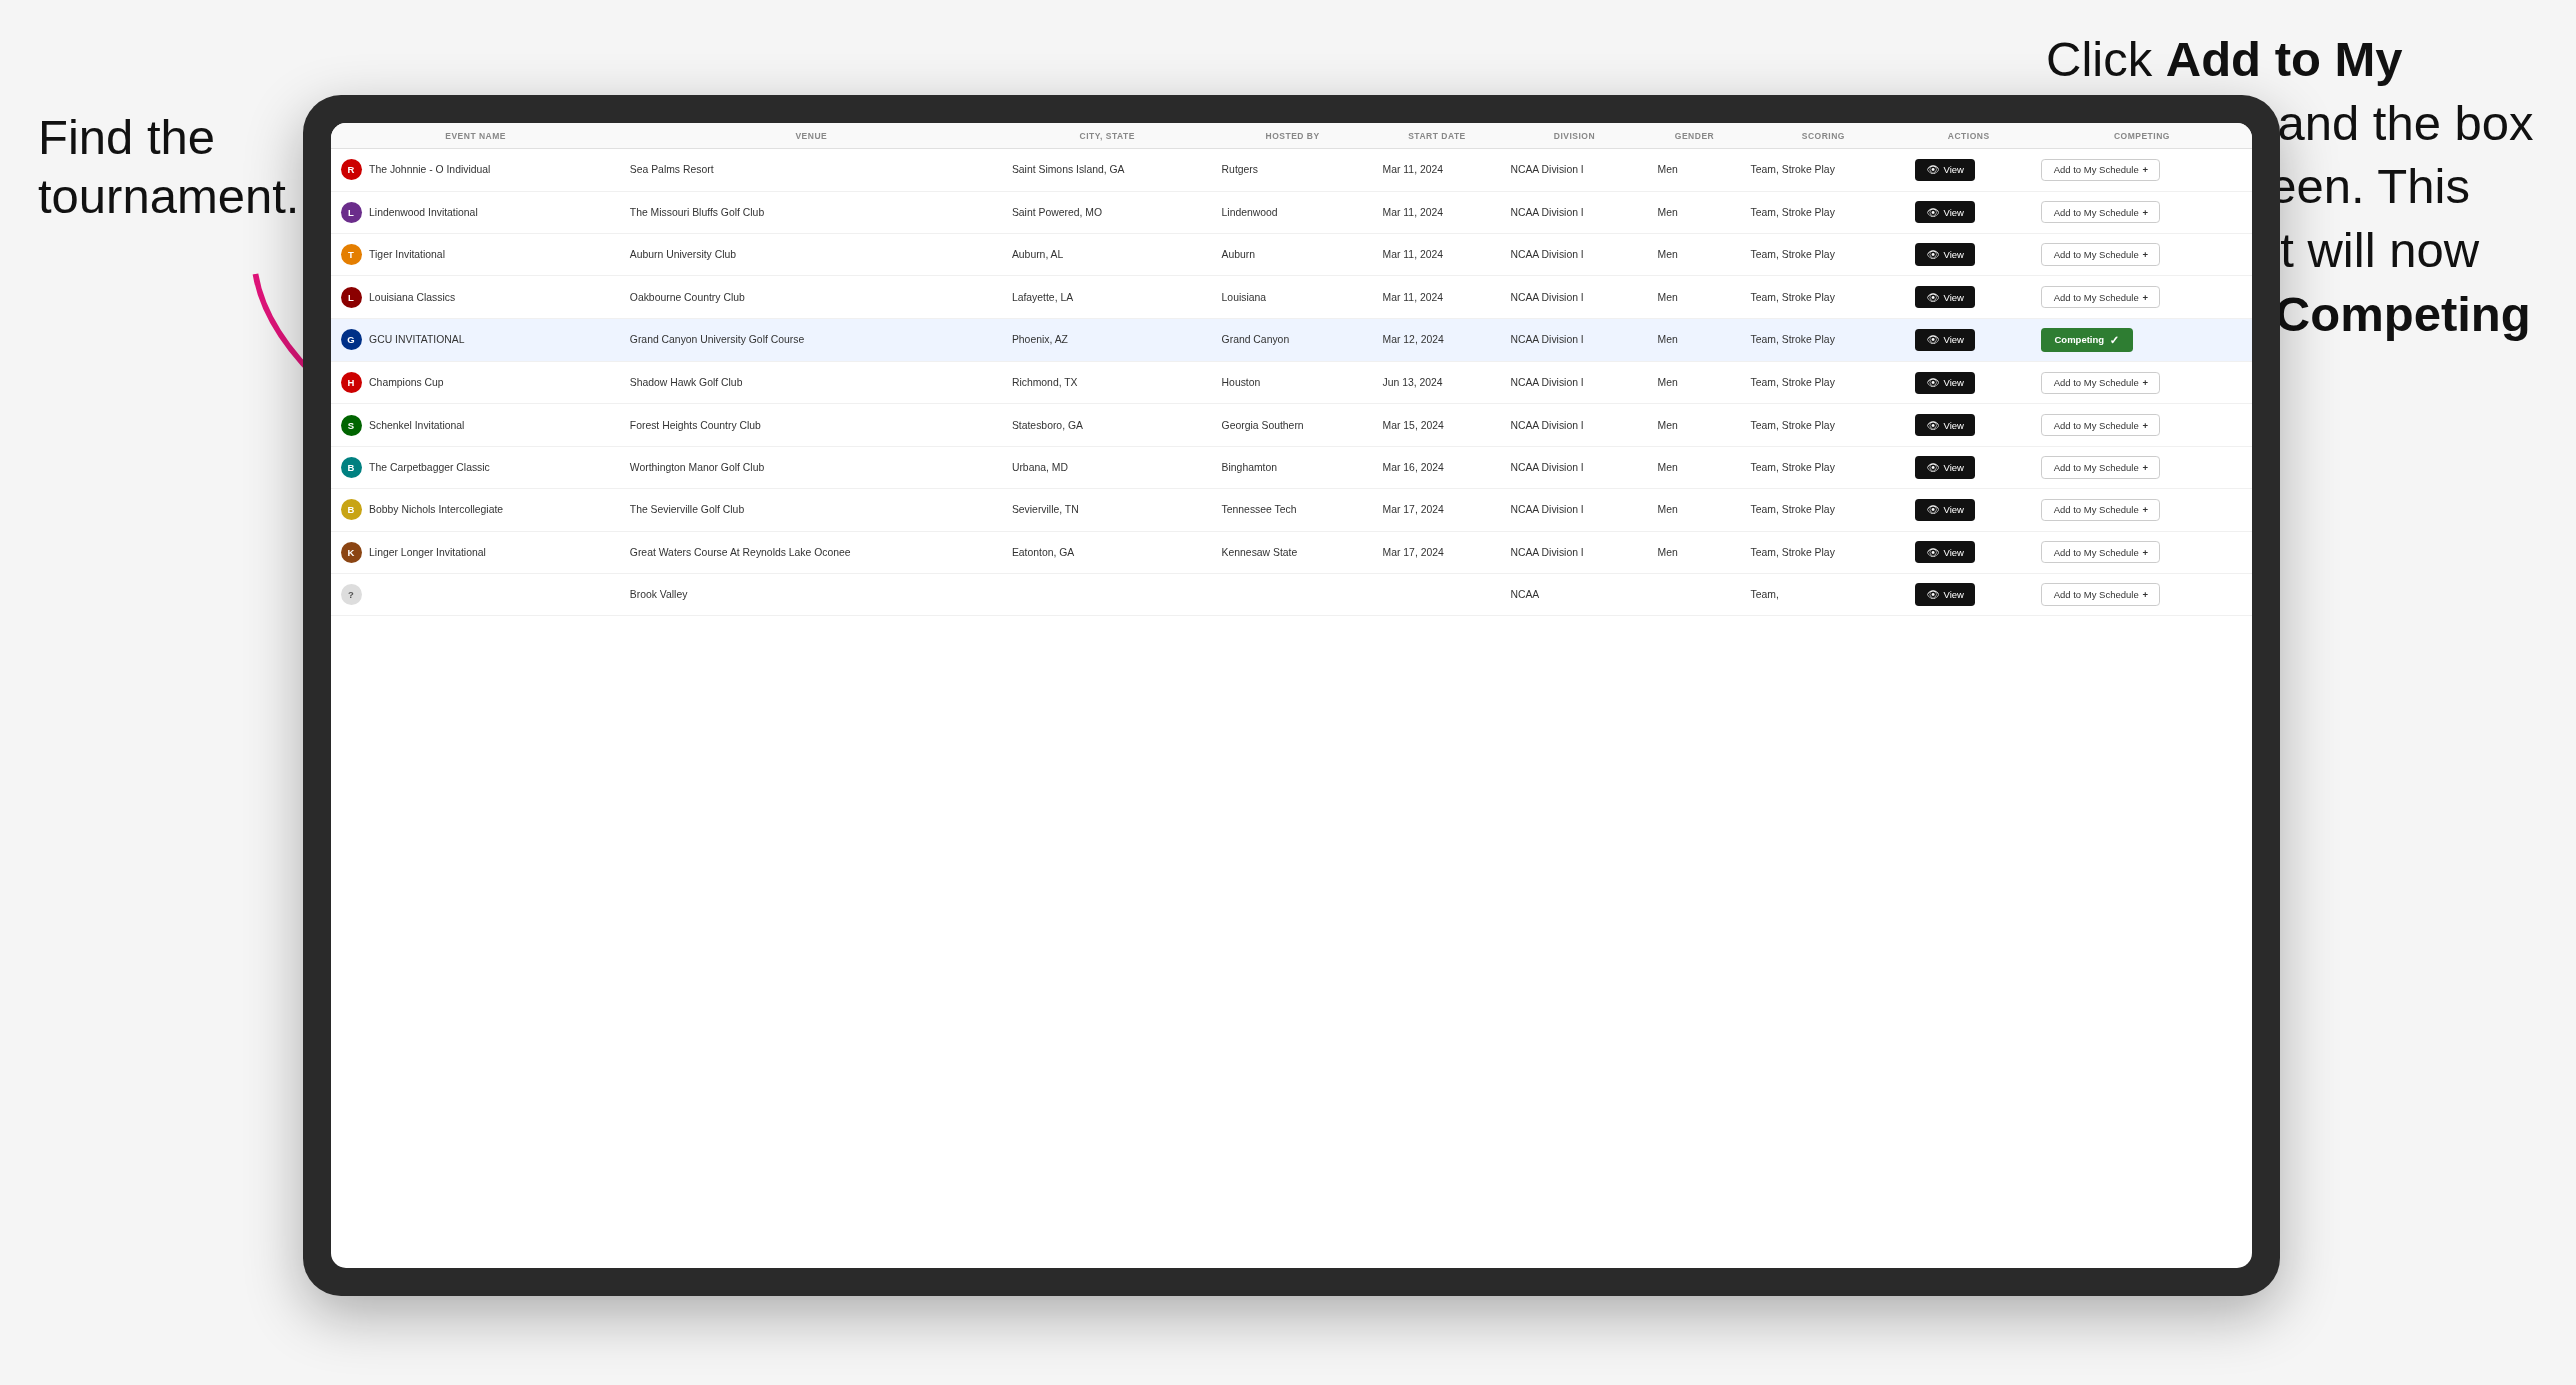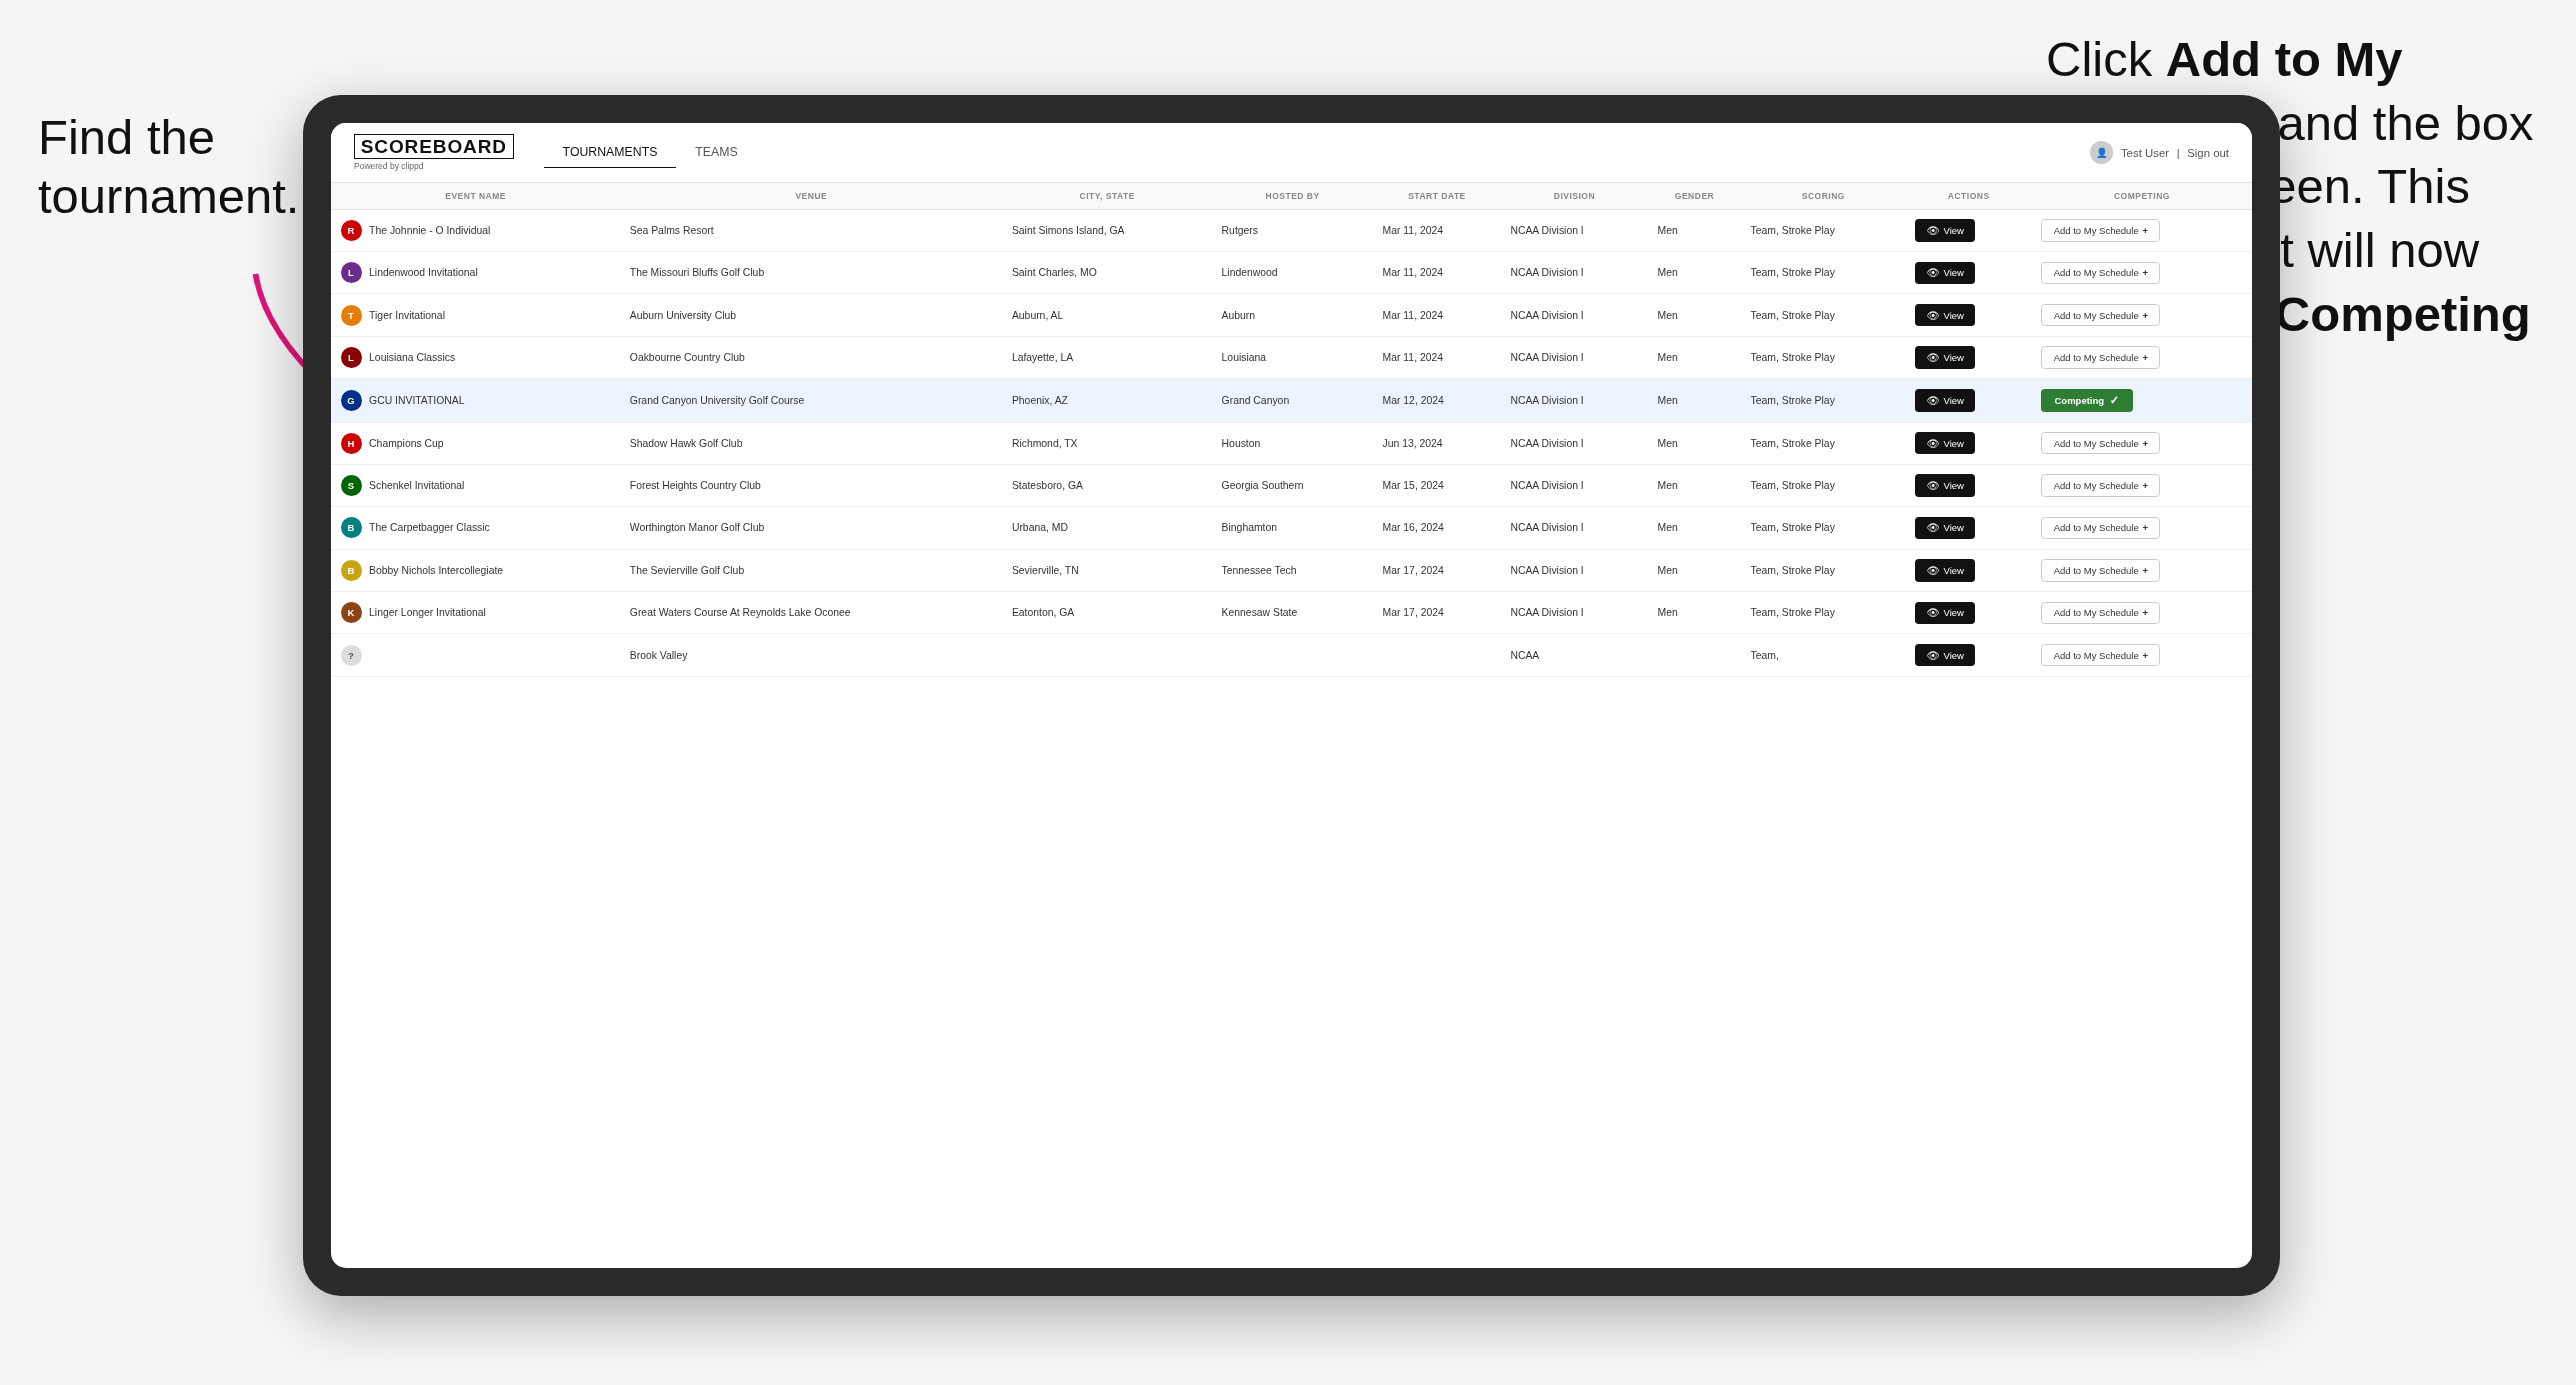--- a/index.html
+++ b/index.html
@@ -302,22 +302,6 @@
 <div class="tablet-frame">
   <div class="tablet-screen">
 
-    <div class="nav-bar">
-      <div class="logo-area">
-        <span class="logo-text">SCOREBOARD</span>
-        <span class="logo-sub">Powered by clippd</span>
-      </div>
-      <div class="nav-tabs">
-        <div class="nav-tab active">TOURNAMENTS</div>
-        <div class="nav-tab">TEAMS</div>
-      </div>
-      <div class="nav-right">
-        <div class="user-avatar">👤</div>
-        <span>Test User</span>
-        <span>|</span>
-        <span style="cursor:pointer; color:#555;">Sign out</span>
-      </div>
-    </div>
 
     <div class="table-container">
       <table>

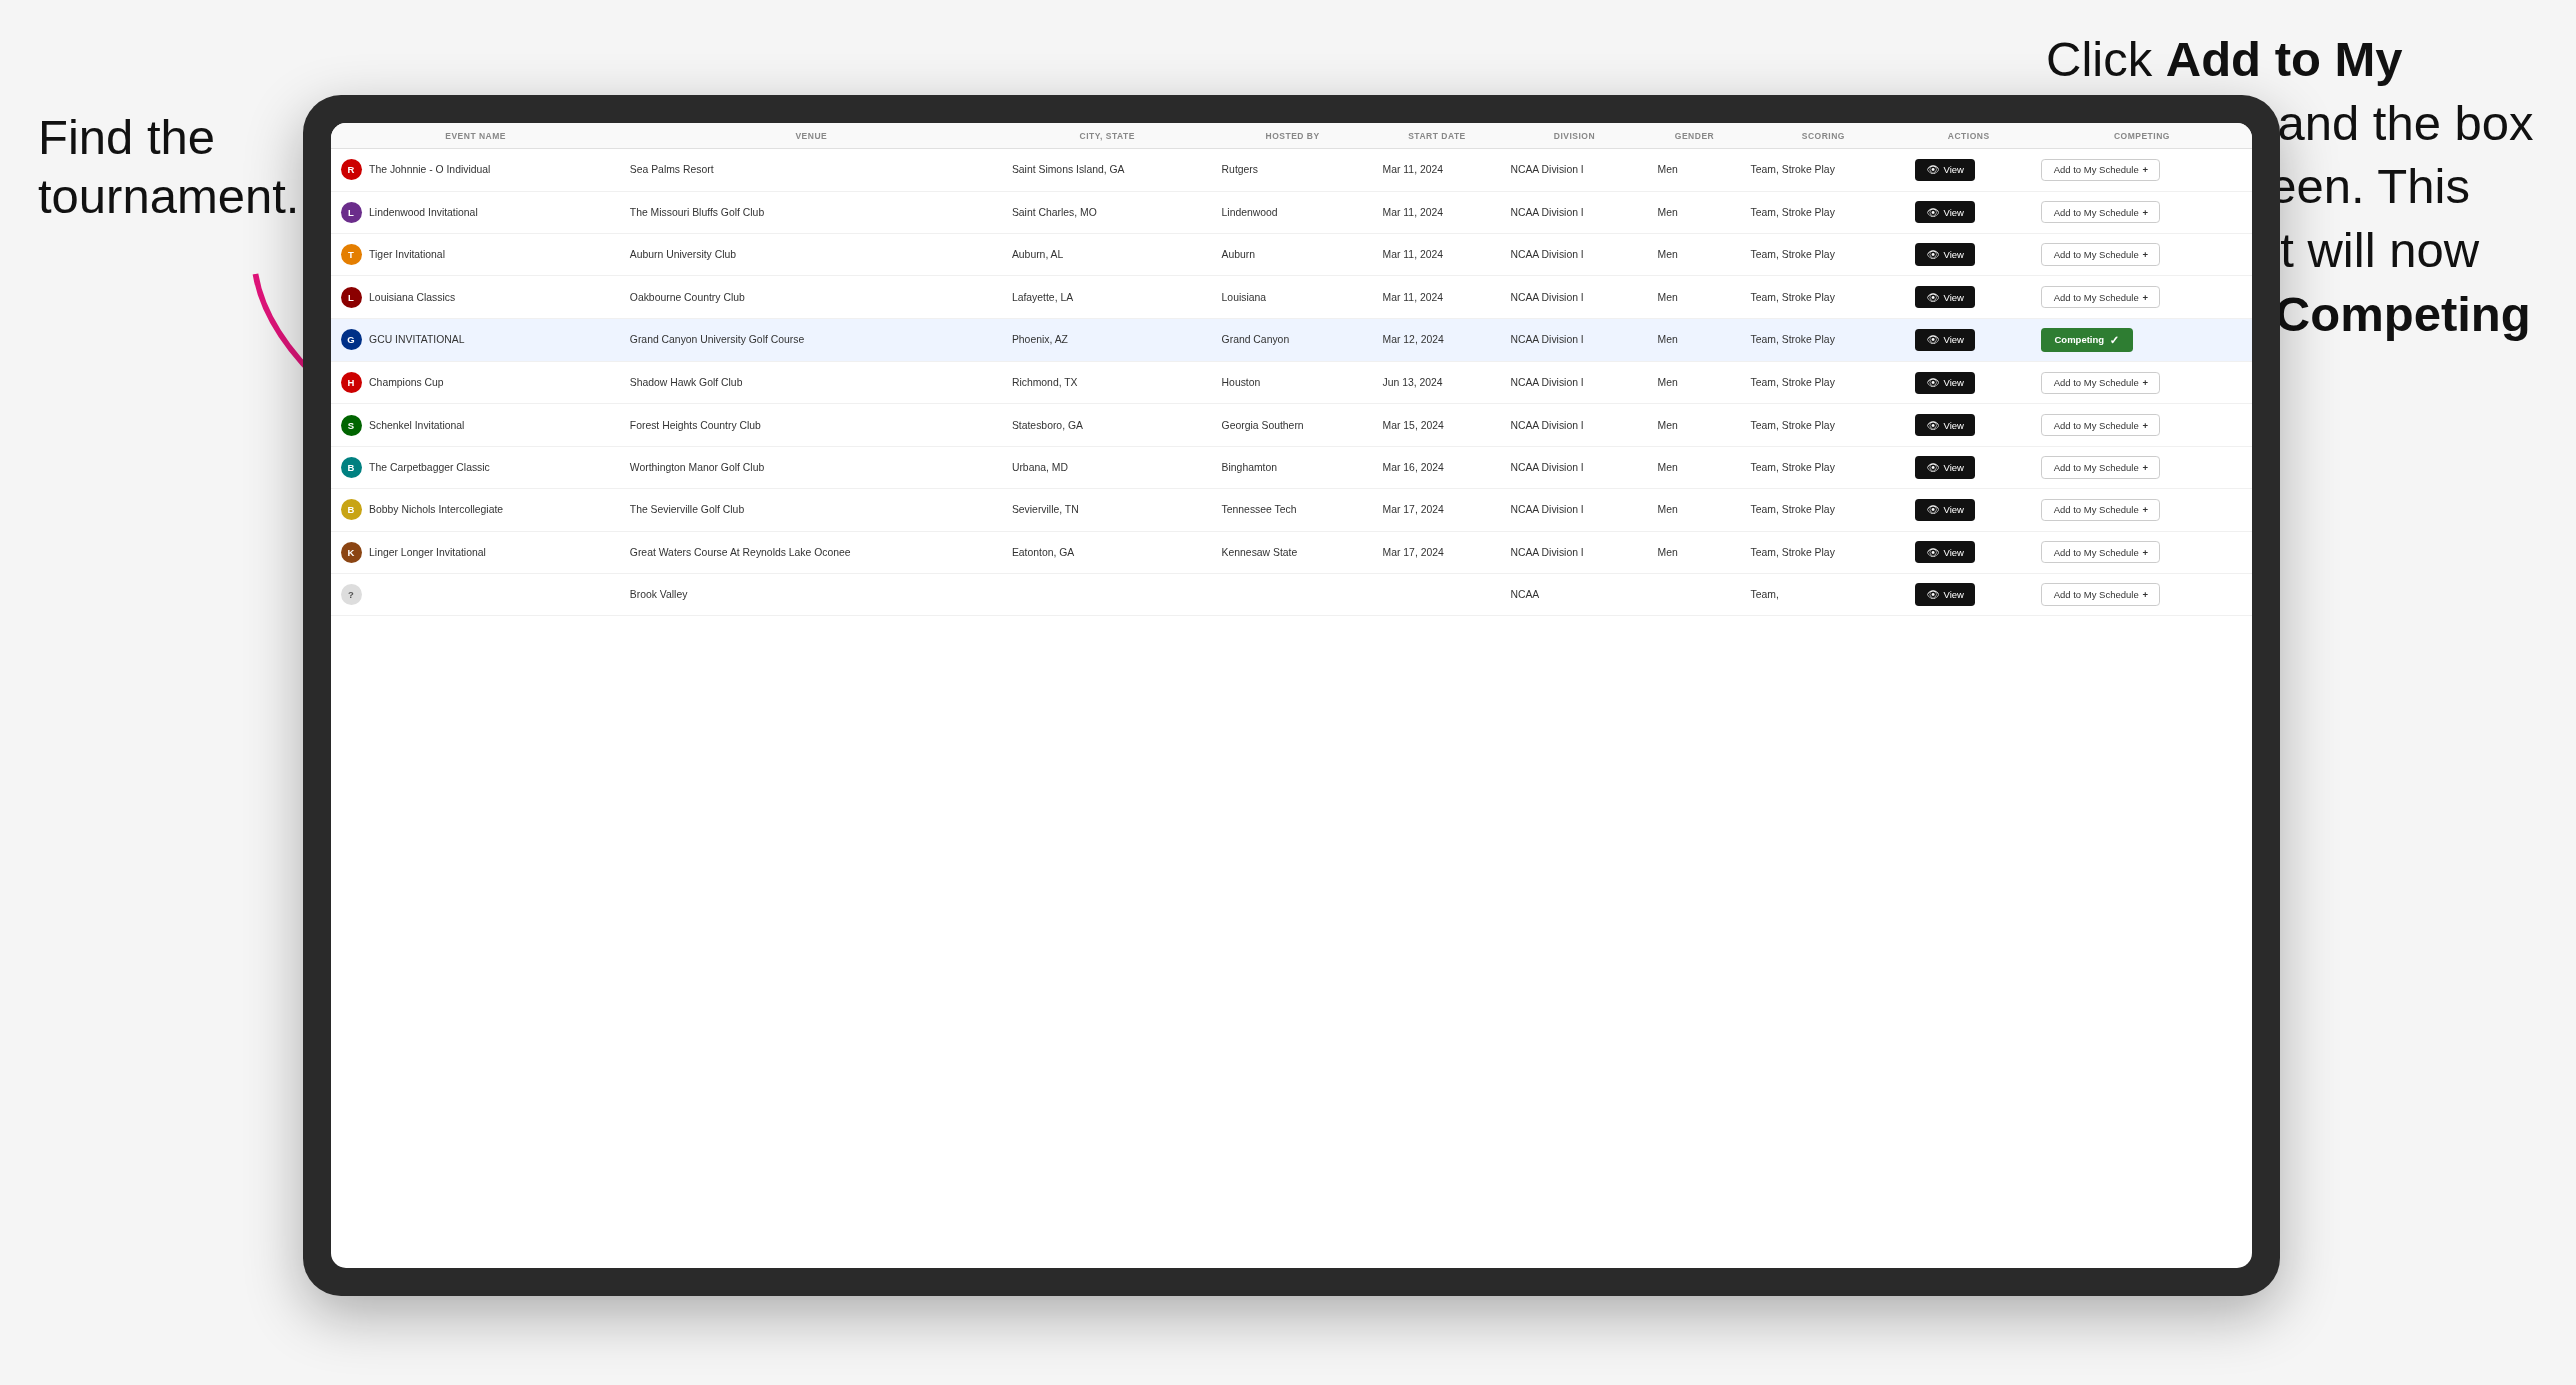--- a/index.html
+++ b/index.html
@@ -357,7 +357,7 @@
       </div>
     </td>
               <td>The Missouri Bluffs Golf Club</td>
-              <td>Saint Charles, MO</td>
+              <td>Saint Powered, MO</td>
               <td>Lindenwood</td>
               <td>Mar 11, 2024</td>
               <td>NCAA Division I</td>

